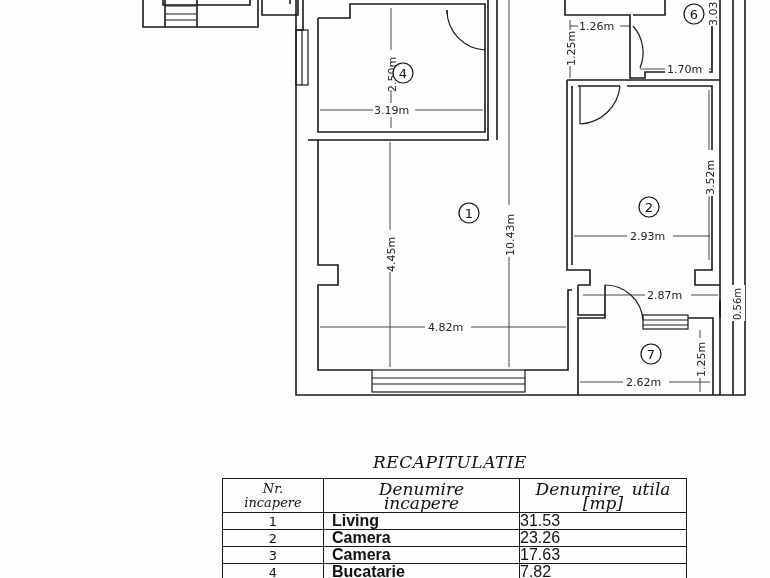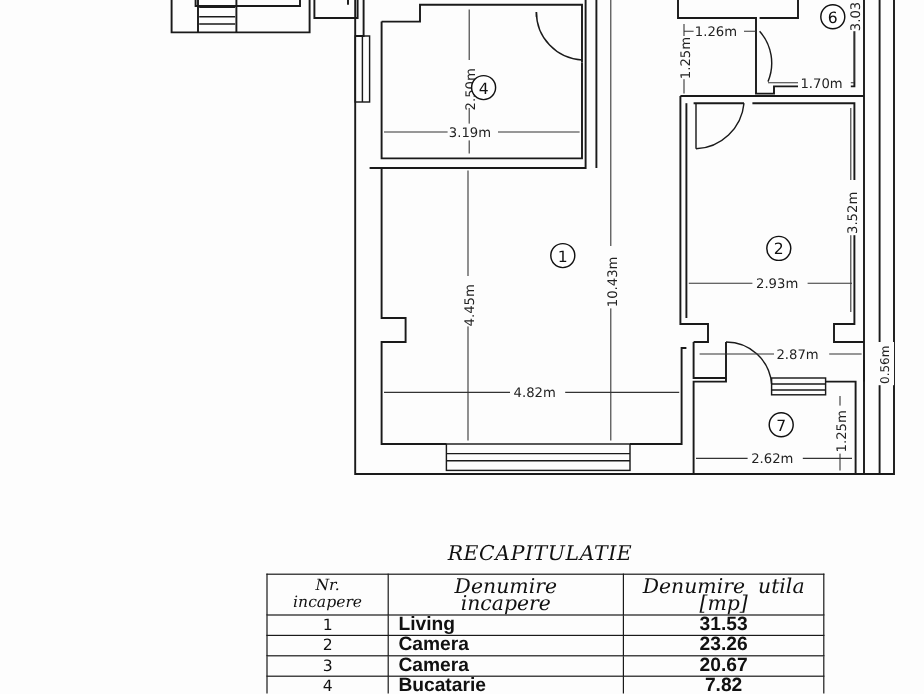--- a/index.html
+++ b/index.html
@@ -37,7 +37,7 @@
   #recap-table td { height: 16px; font-size: 16px; color: #111; }
   .c-nr { width: 100px; text-align: center; font-family: "DejaVu Sans", sans-serif; font-size: 13px !important; }
   .c-name { width: 187px; text-align: left; padding-left: 8px !important; font-weight: bold; }
-  .c-area { text-align: center; font-weight: bold; }
+  .c-area { text-align: left; font-weight: normal; }
 </style>
 </head>
 <body>

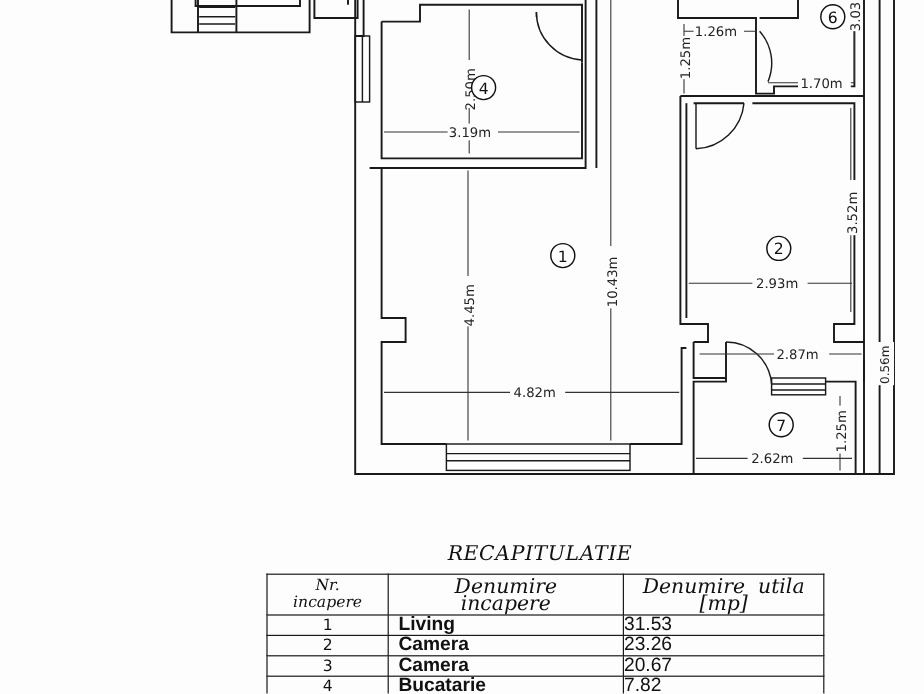--- a/index.html
+++ b/index.html
@@ -208,7 +208,7 @@
     <tr>
       <td class="c-nr">3</td>
       <td class="c-name">Camera</td>
-      <td class="c-area">20.67</td>
+      <td class="c-area">17.63</td>
     </tr>
     <tr>
       <td class="c-nr">4</td>

